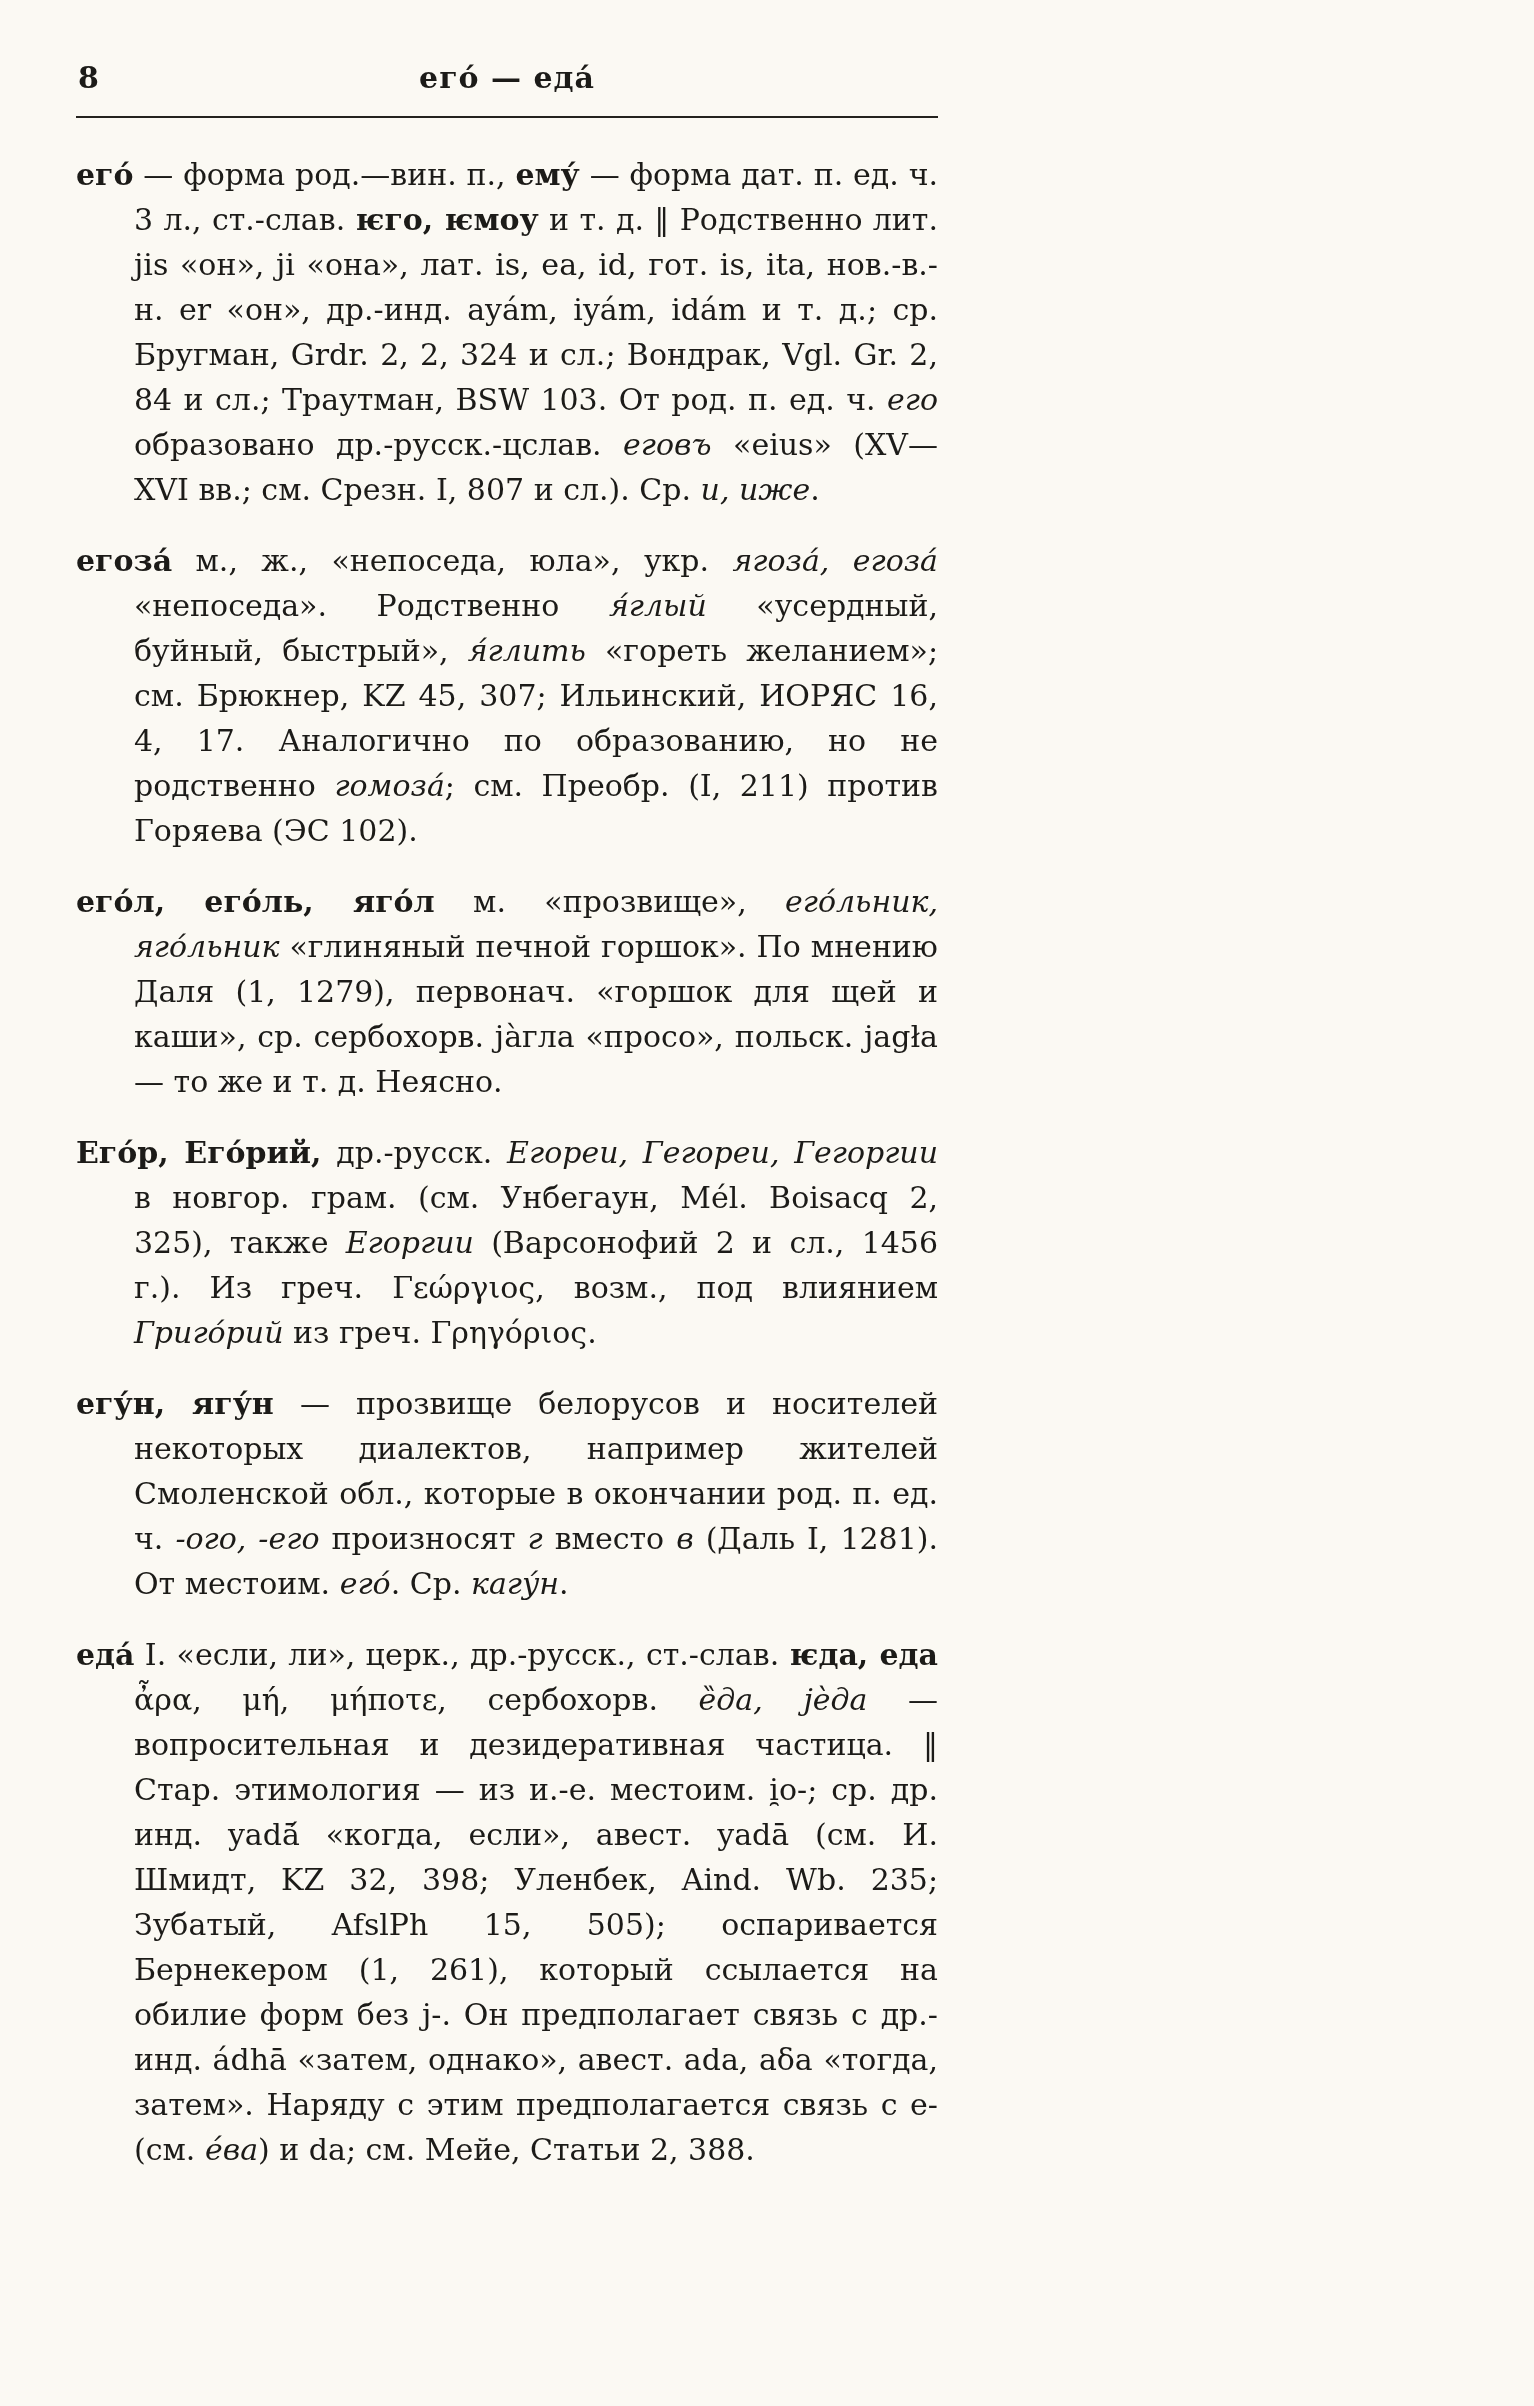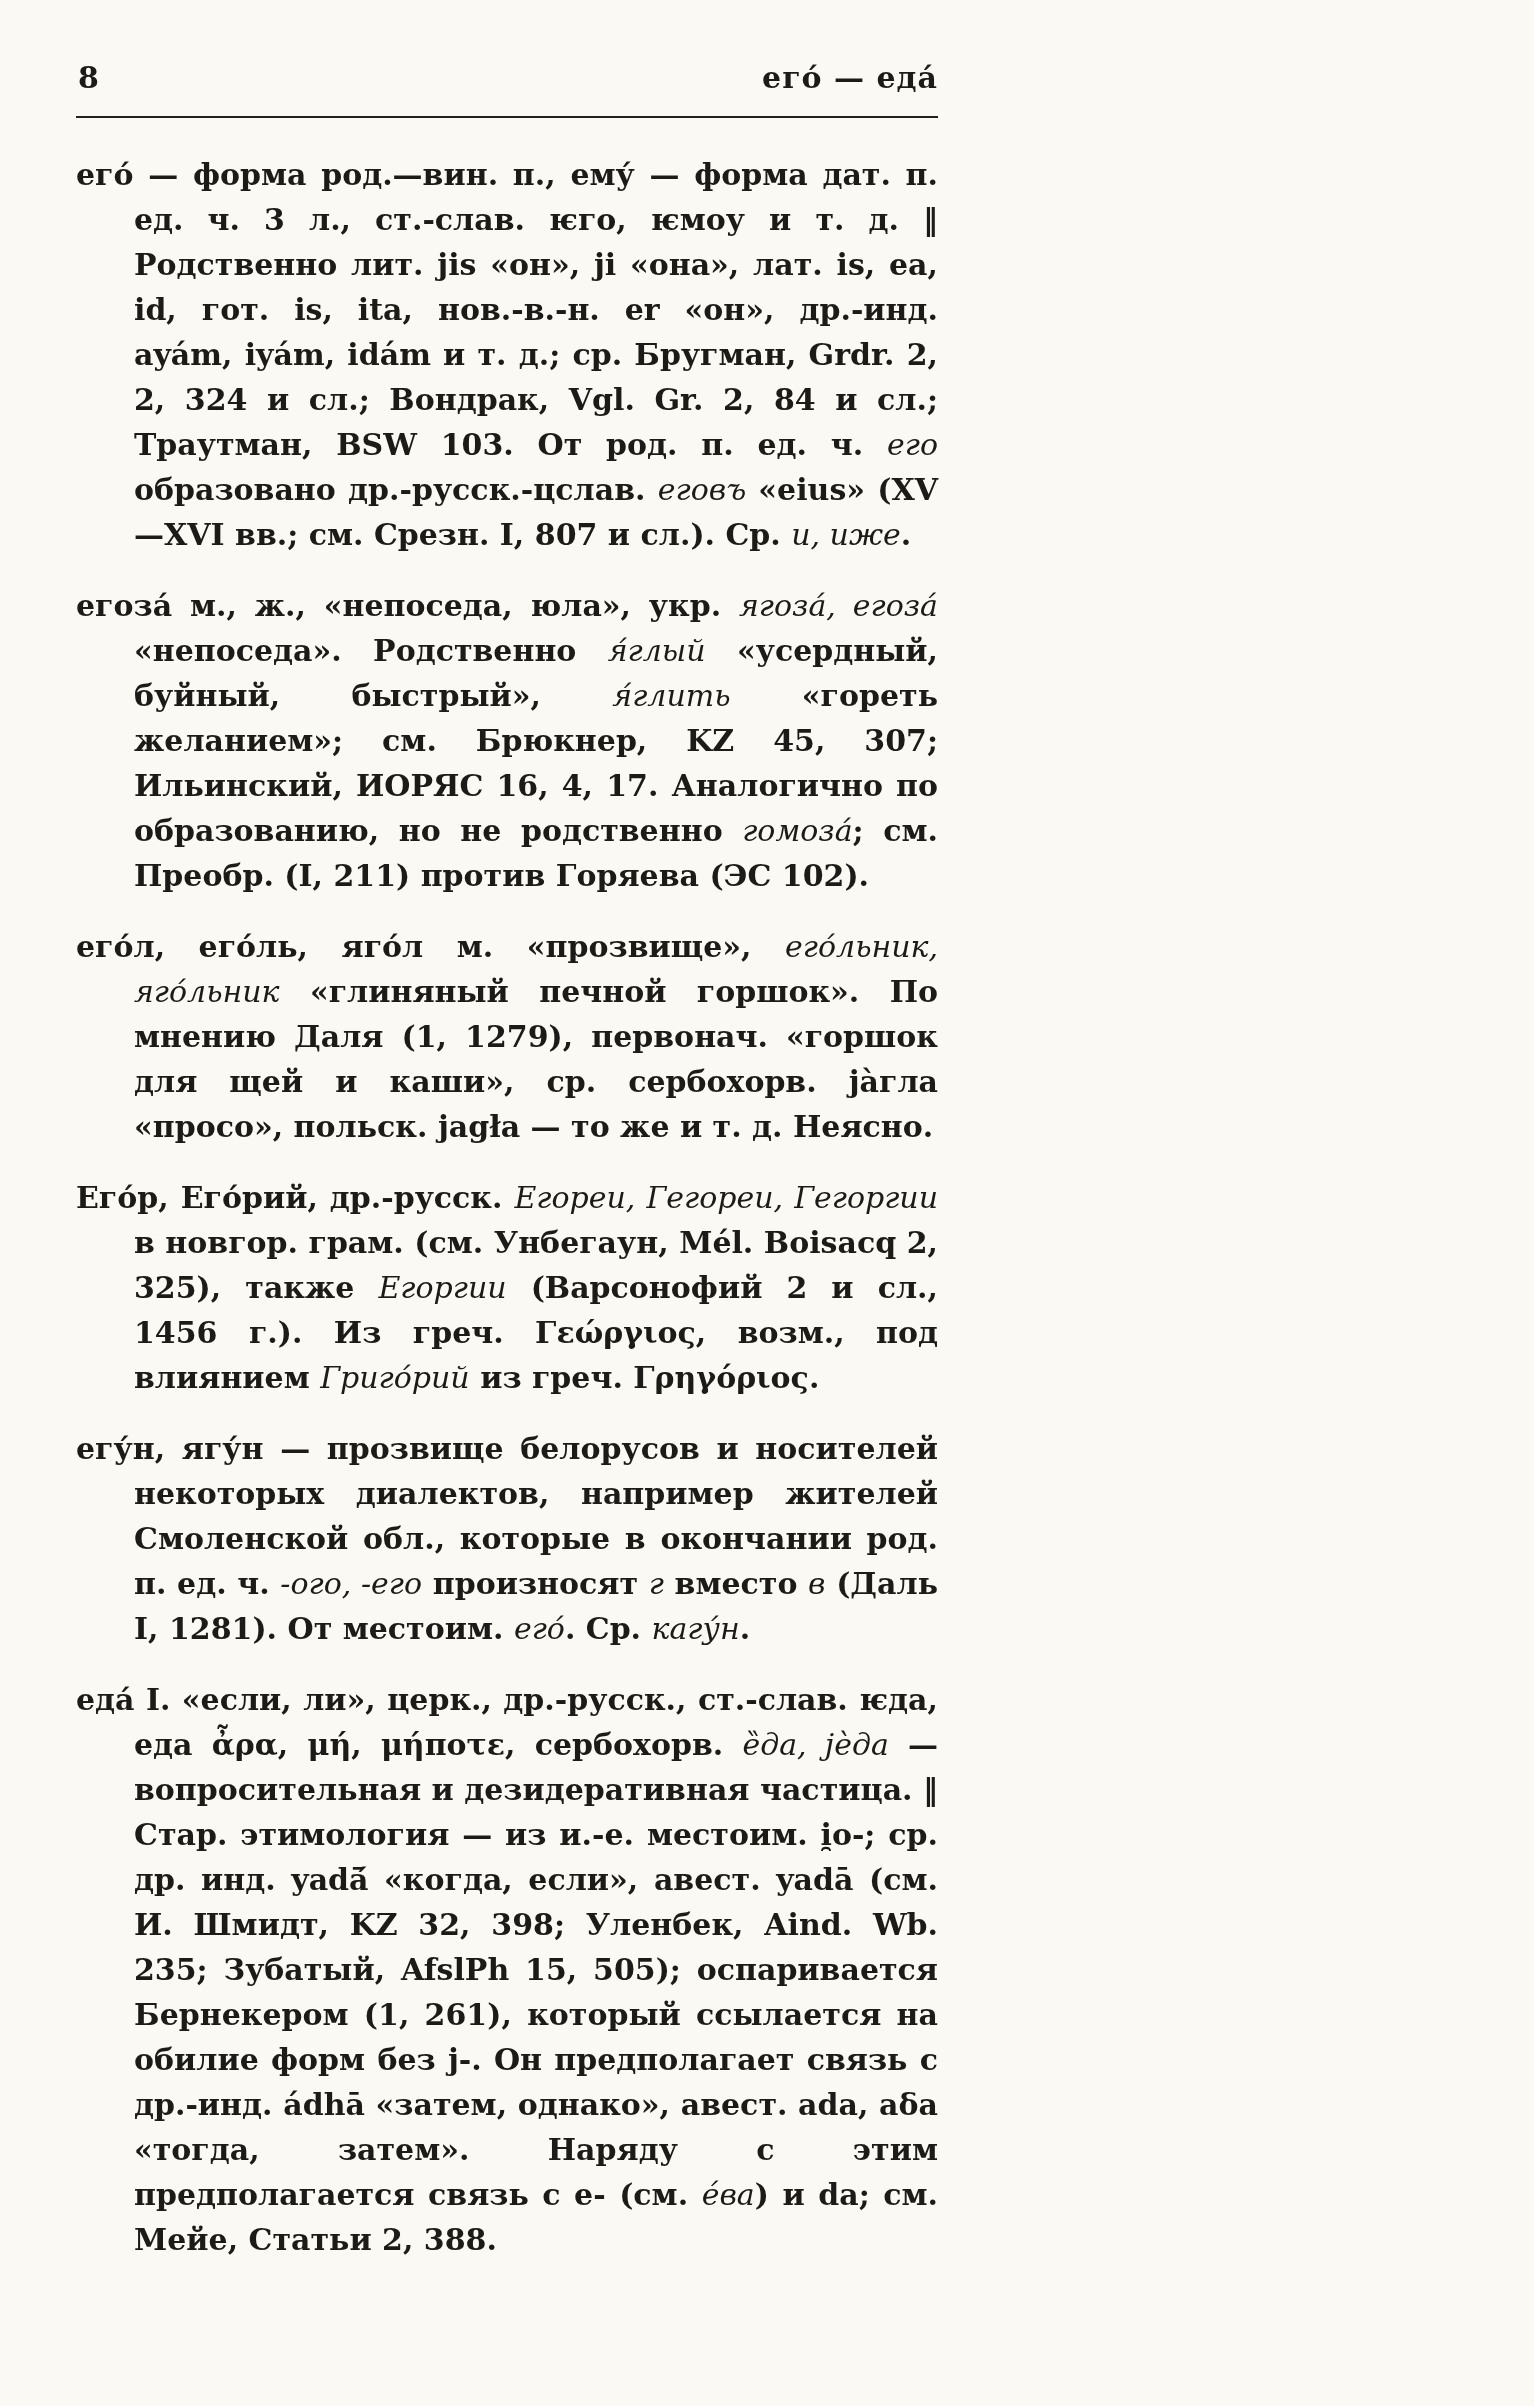--- a/index.html
+++ b/index.html
@@ -36,7 +36,7 @@
     line-height: 36px;
   }
   .running-head {
-    text-align: right;
+    text-align: center;
     font-weight: bold;
     font-size: 30px;
     line-height: 36px;

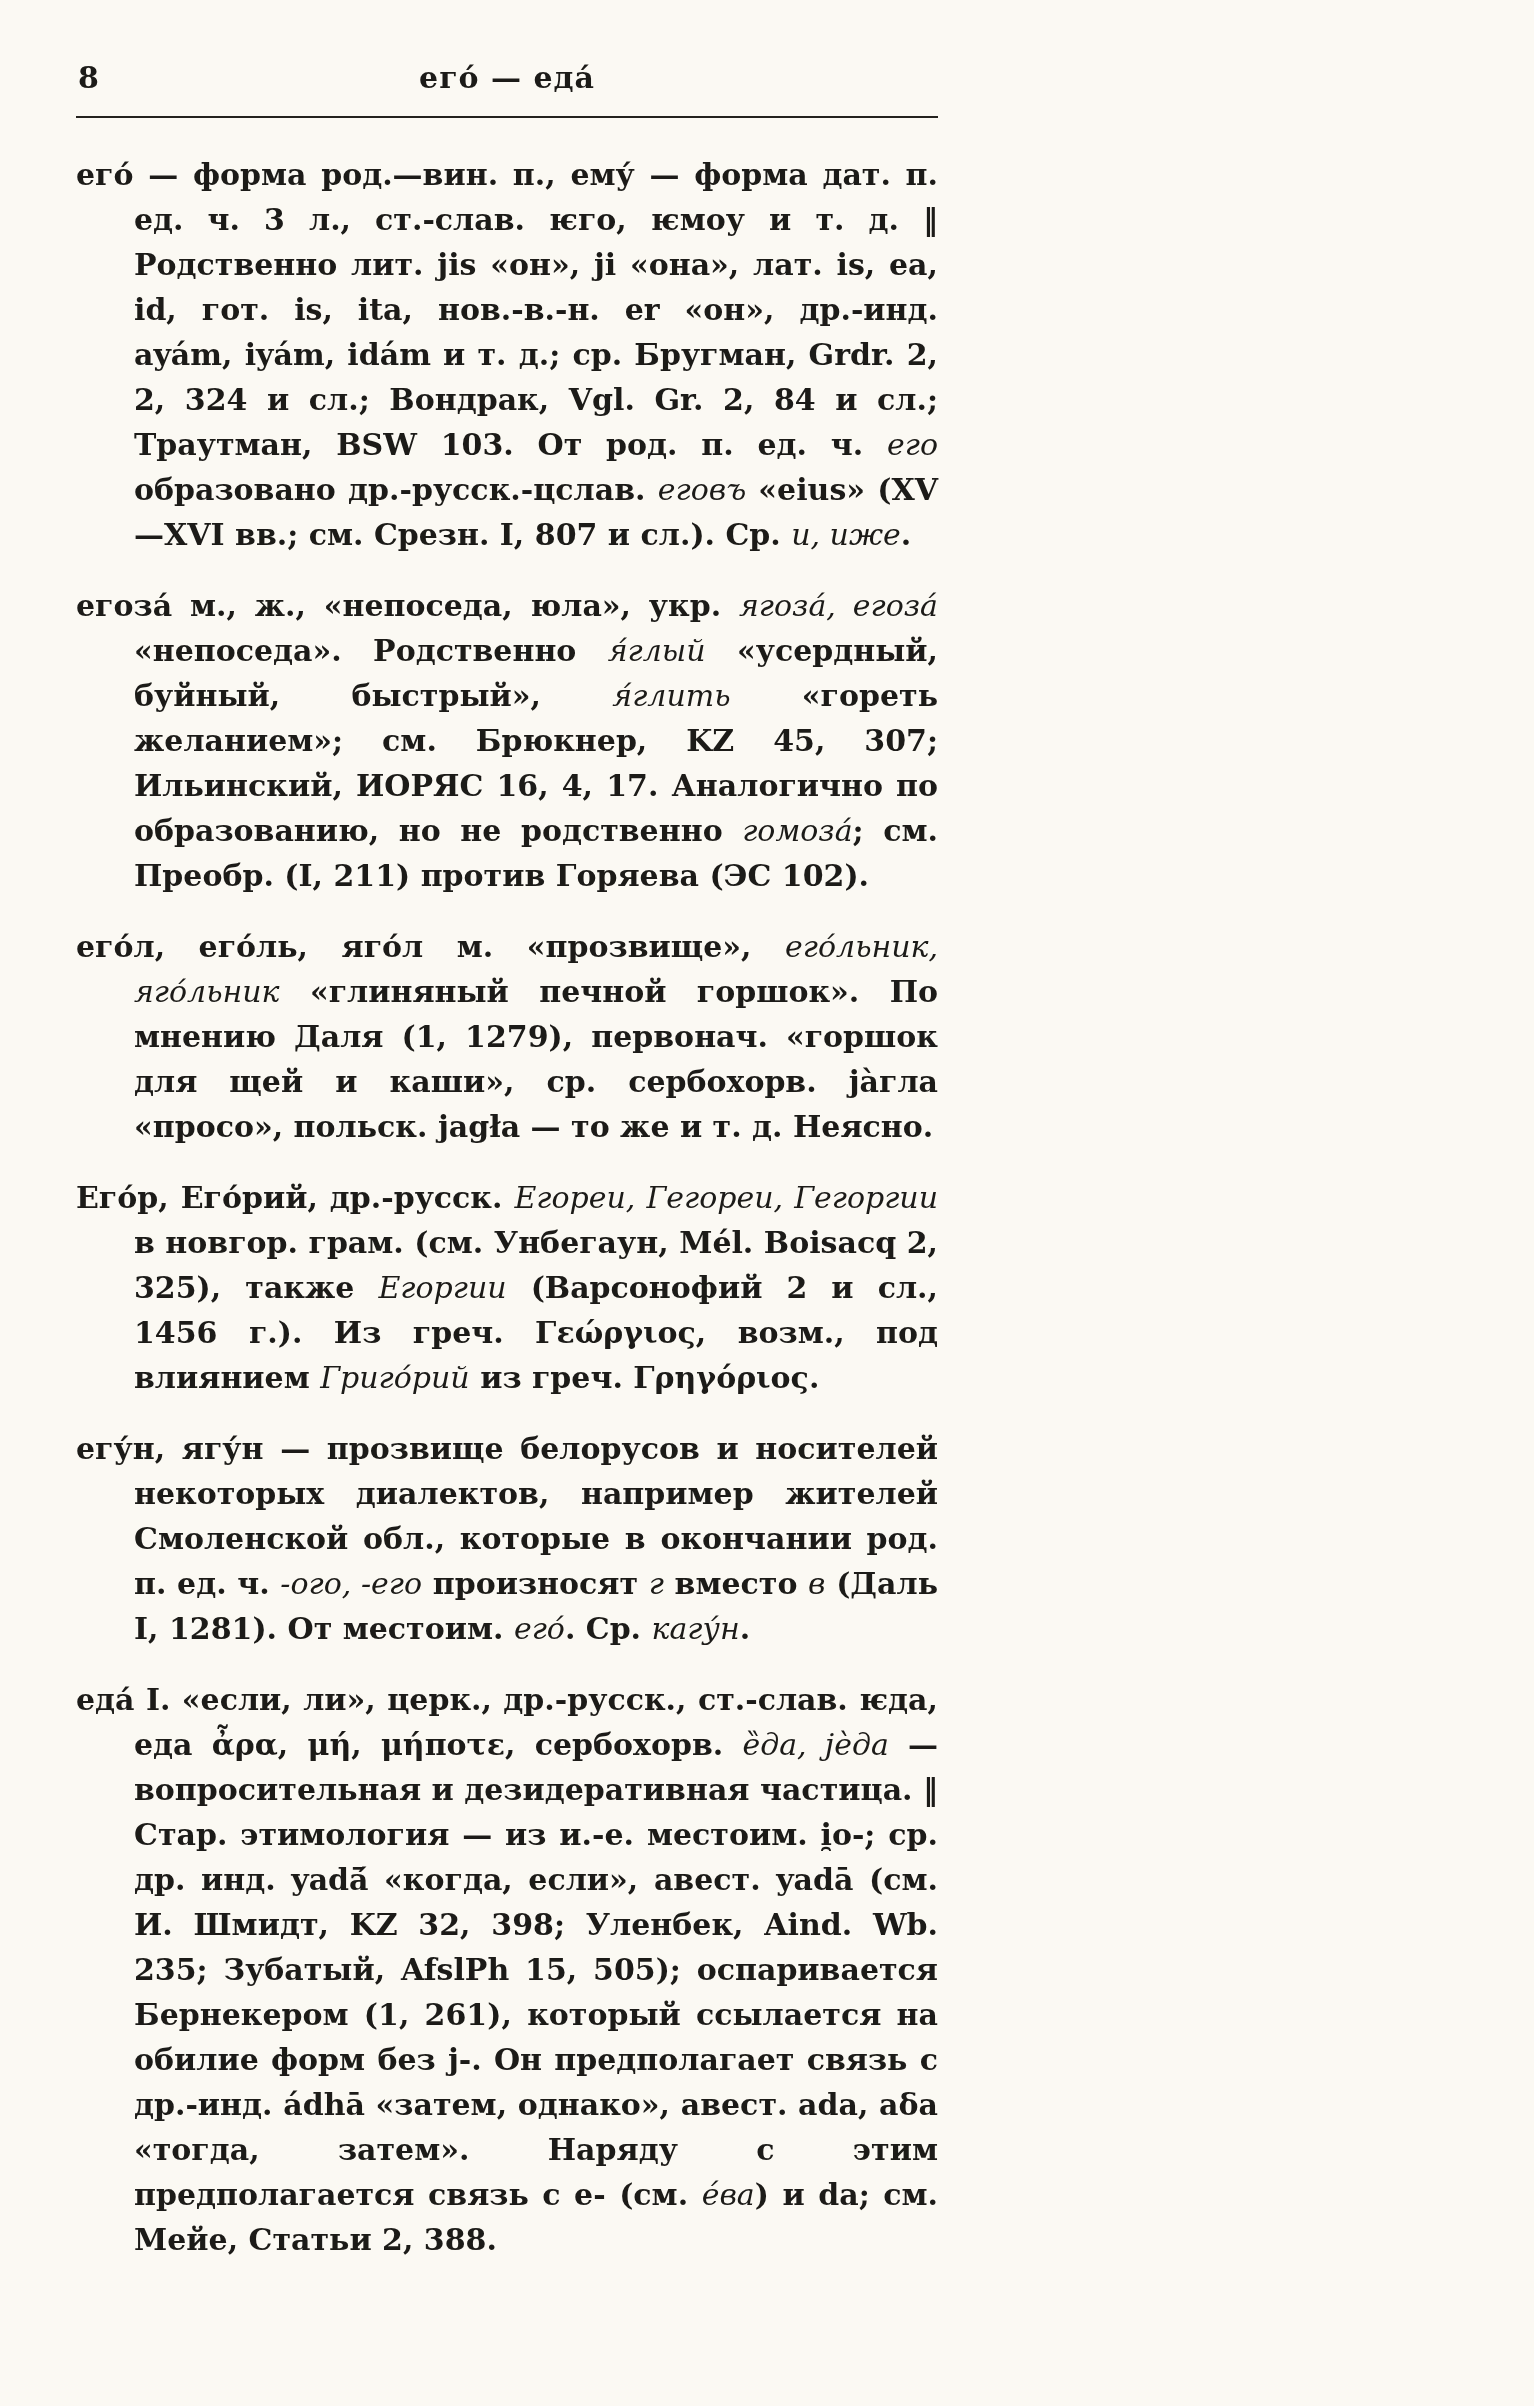--- a/index.html
+++ b/index.html
@@ -60,7 +60,7 @@
     text-indent: -58px;
     margin: 0 0 26px 0;
   }
-  .run-n { font-weight: bold; font-style: normal; }
+  .run-n { font-weight: normal; font-style: normal; }
   .run-b { font-weight: bold;   font-style: normal; }
   .run-i { font-weight: normal; font-style: italic; margin-top: 39px; }
 </style>

